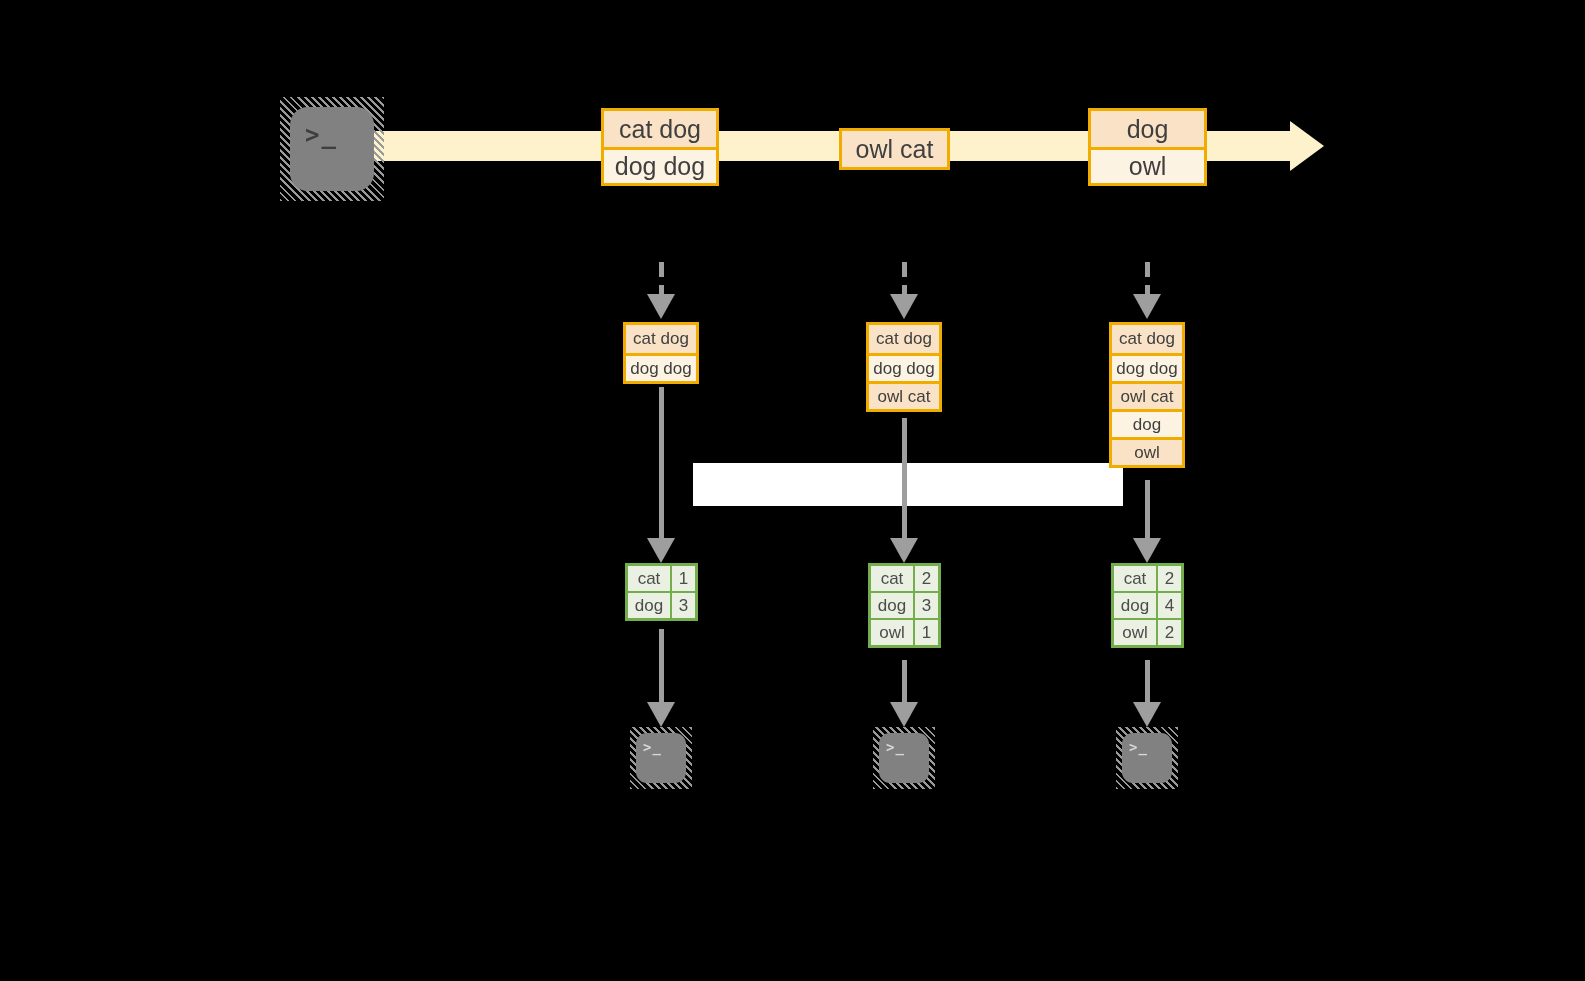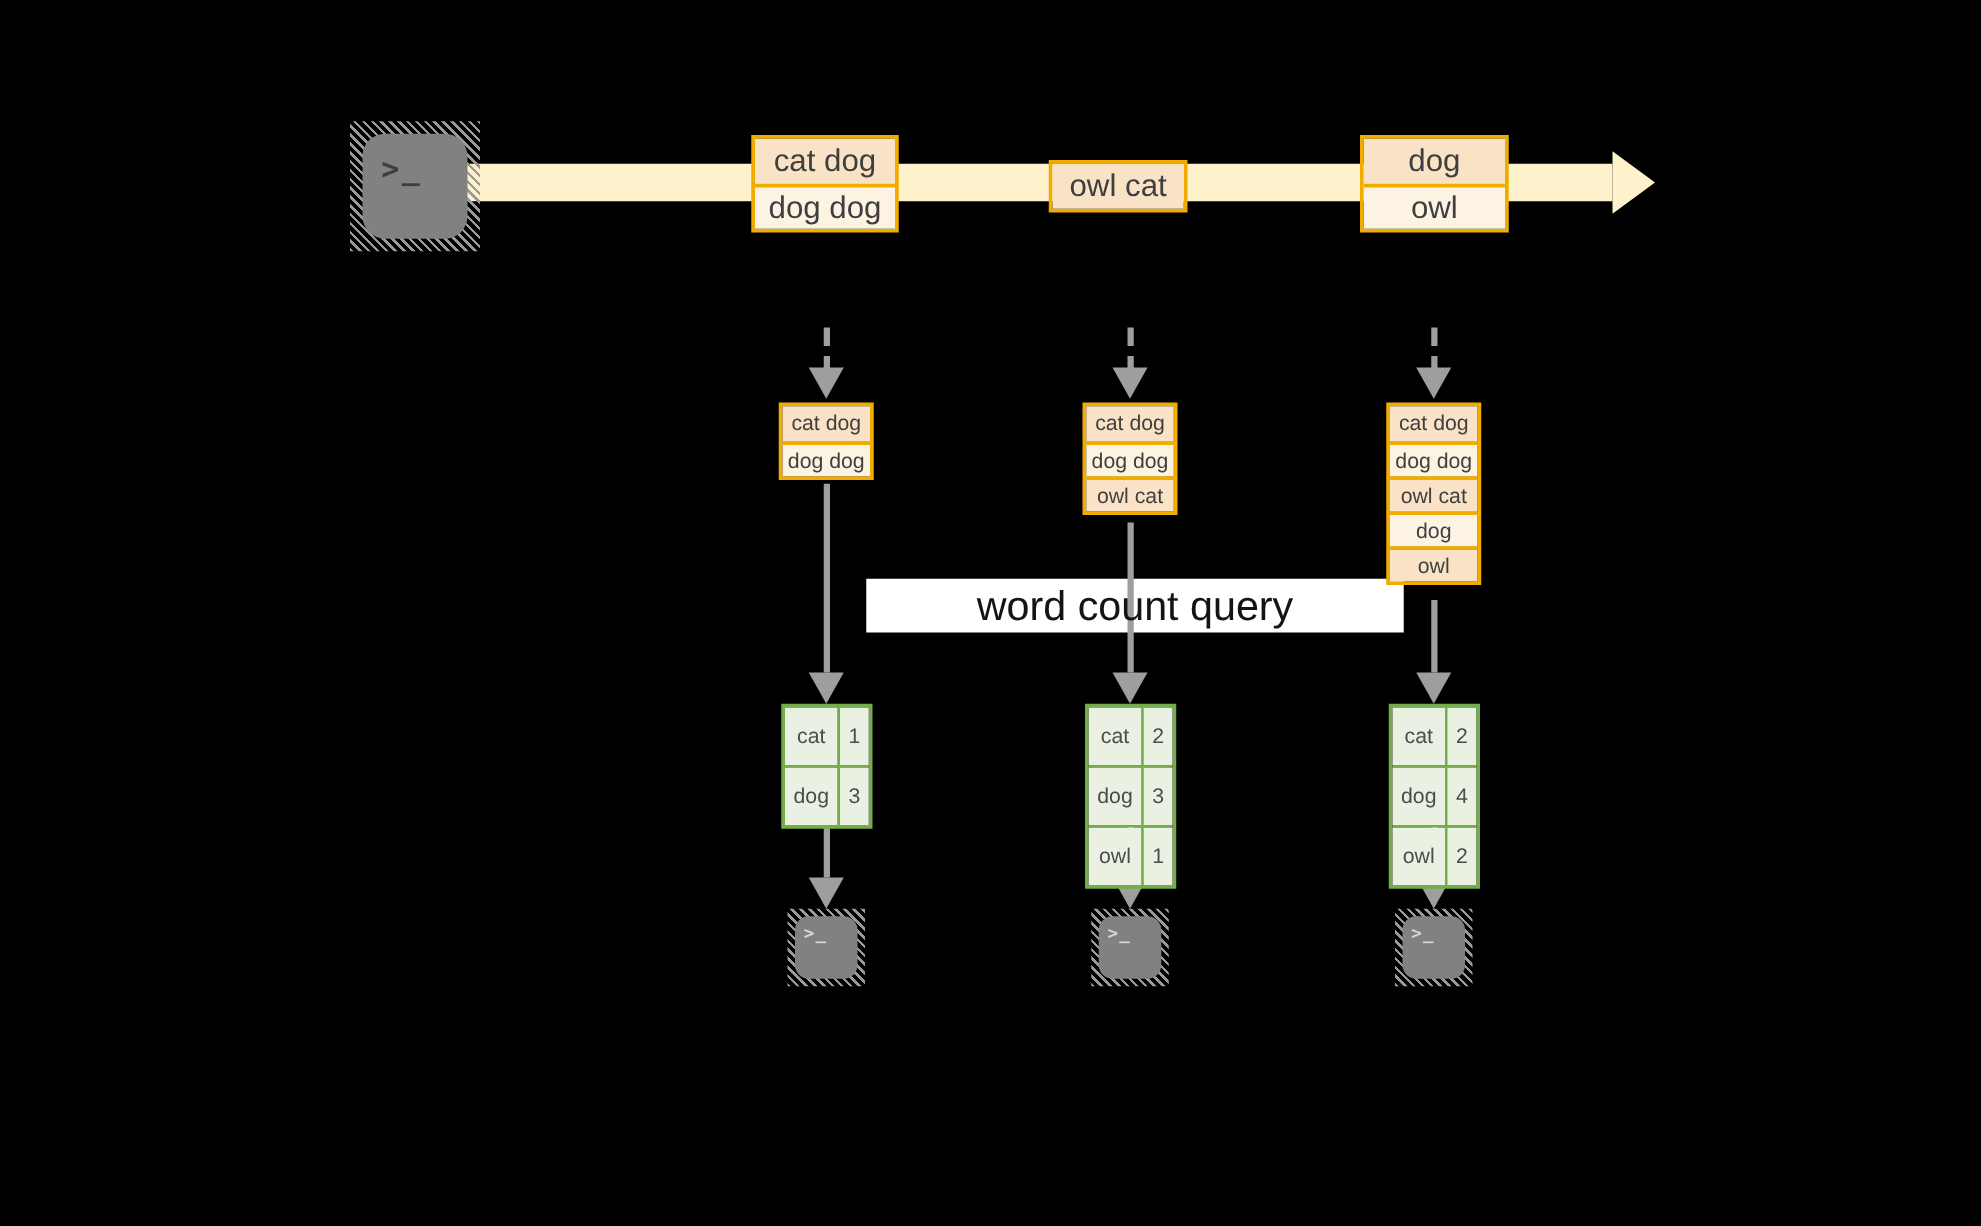--- a/index.html
+++ b/index.html
@@ -104,7 +104,6 @@
   </div>
 
   <div class="banner-bg"></div>
-  <div class="banner-txt">word count query</div>
 
   <div class="vline" style="left:659px;top:387px;height:151px"></div>
   <div class="head-down" style="left:647px;top:538px"></div>

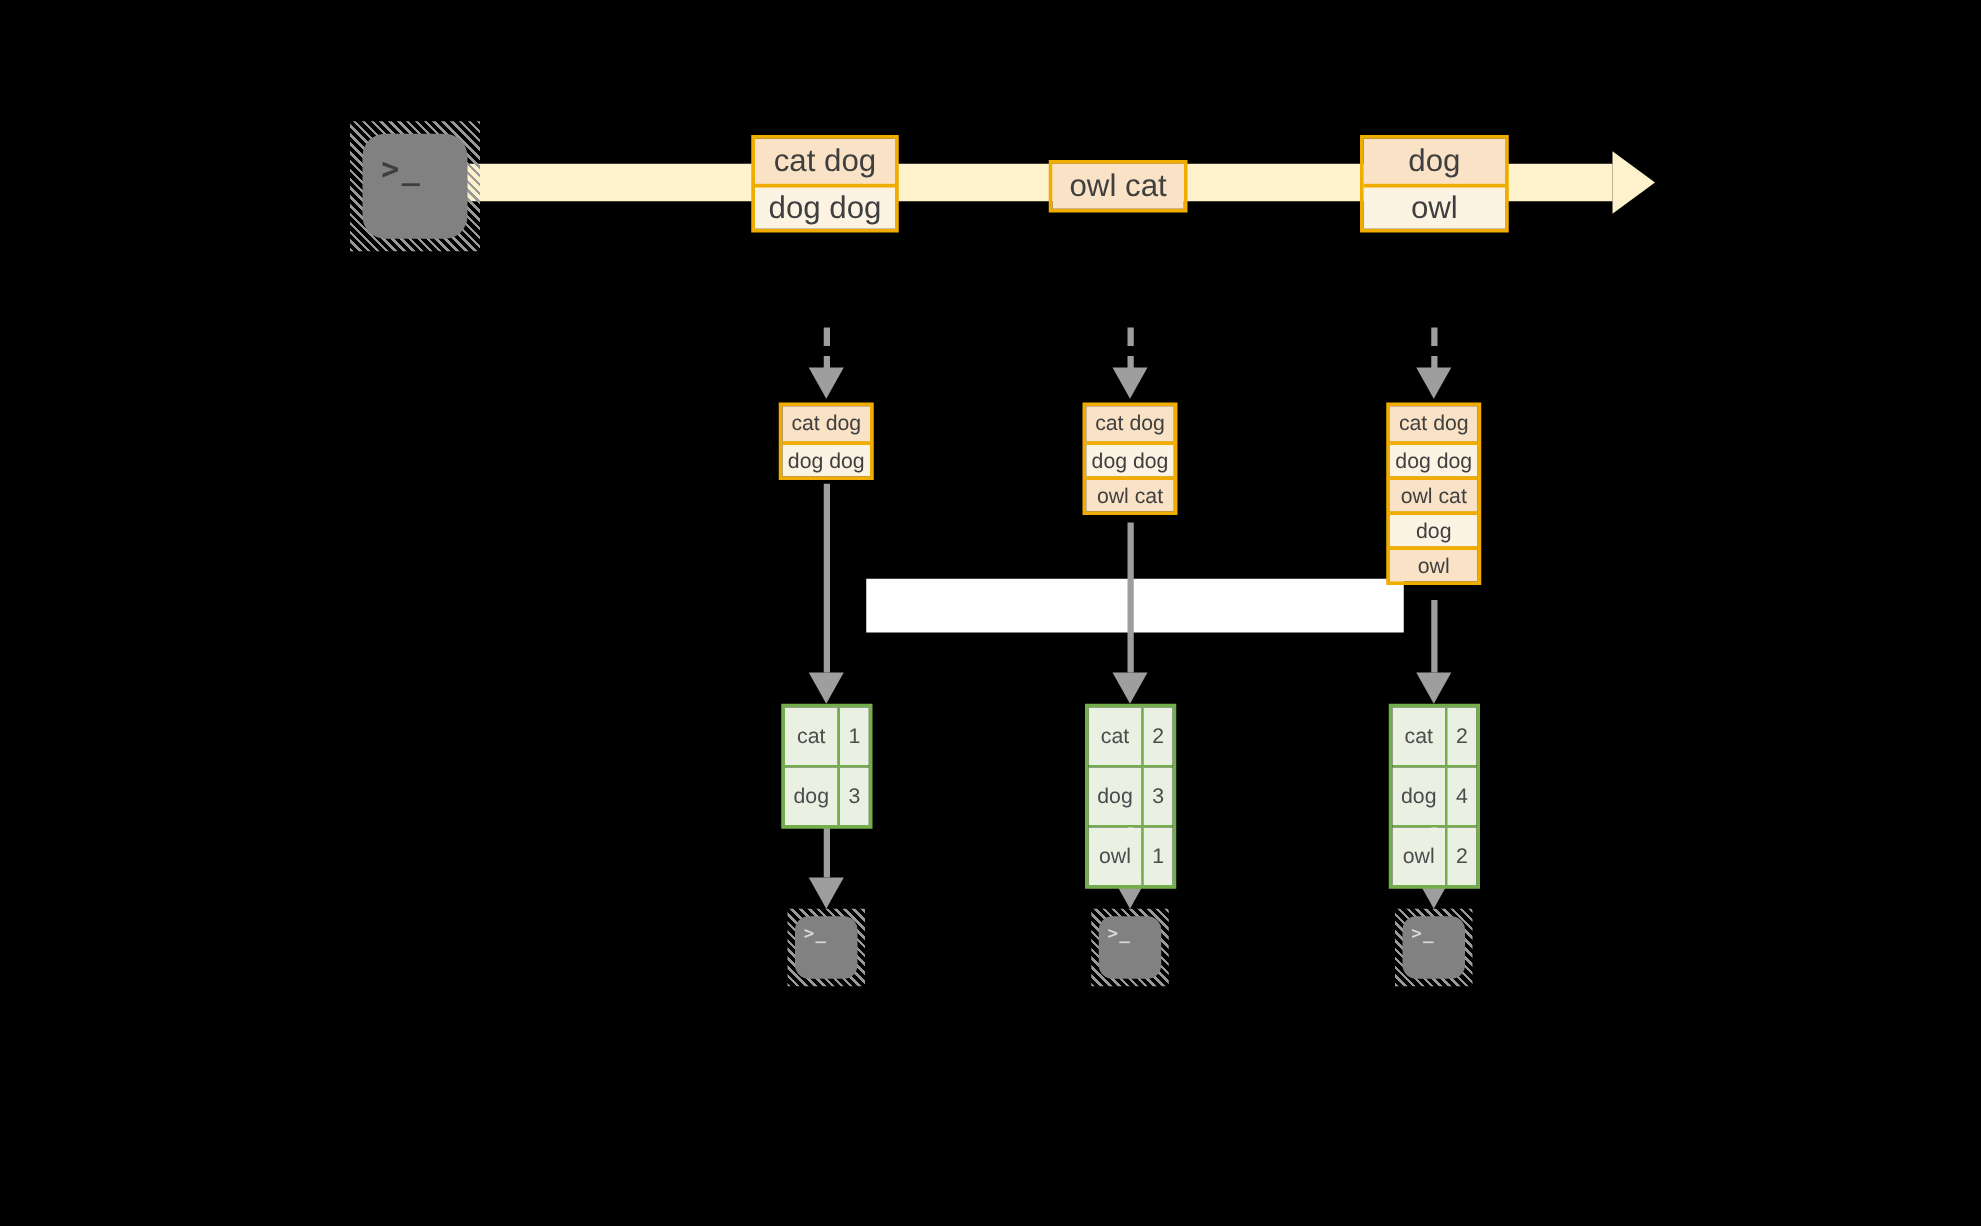--- a/index.html
+++ b/index.html
@@ -40,7 +40,7 @@
   .gtable { position:absolute; box-sizing:border-box; width:73px; border:3px solid var(--green); z-index:4; }
   .grow { display:flex; border-top:2px solid var(--green); }
   .grow:first-child { border-top:none; }
-  .gcell { box-sizing:border-box; height:46px; display:flex; align-items:center; justify-content:center;
+  .gcell { box-sizing:border-box; height:25px; display:flex; align-items:center; justify-content:center;
     background:var(--cellbg); color:#4c4c4c; font-size:17px; }
   .gcell.word { flex:1; }
   .gcell.num  { width:25px; border-left:2px solid var(--green); }

